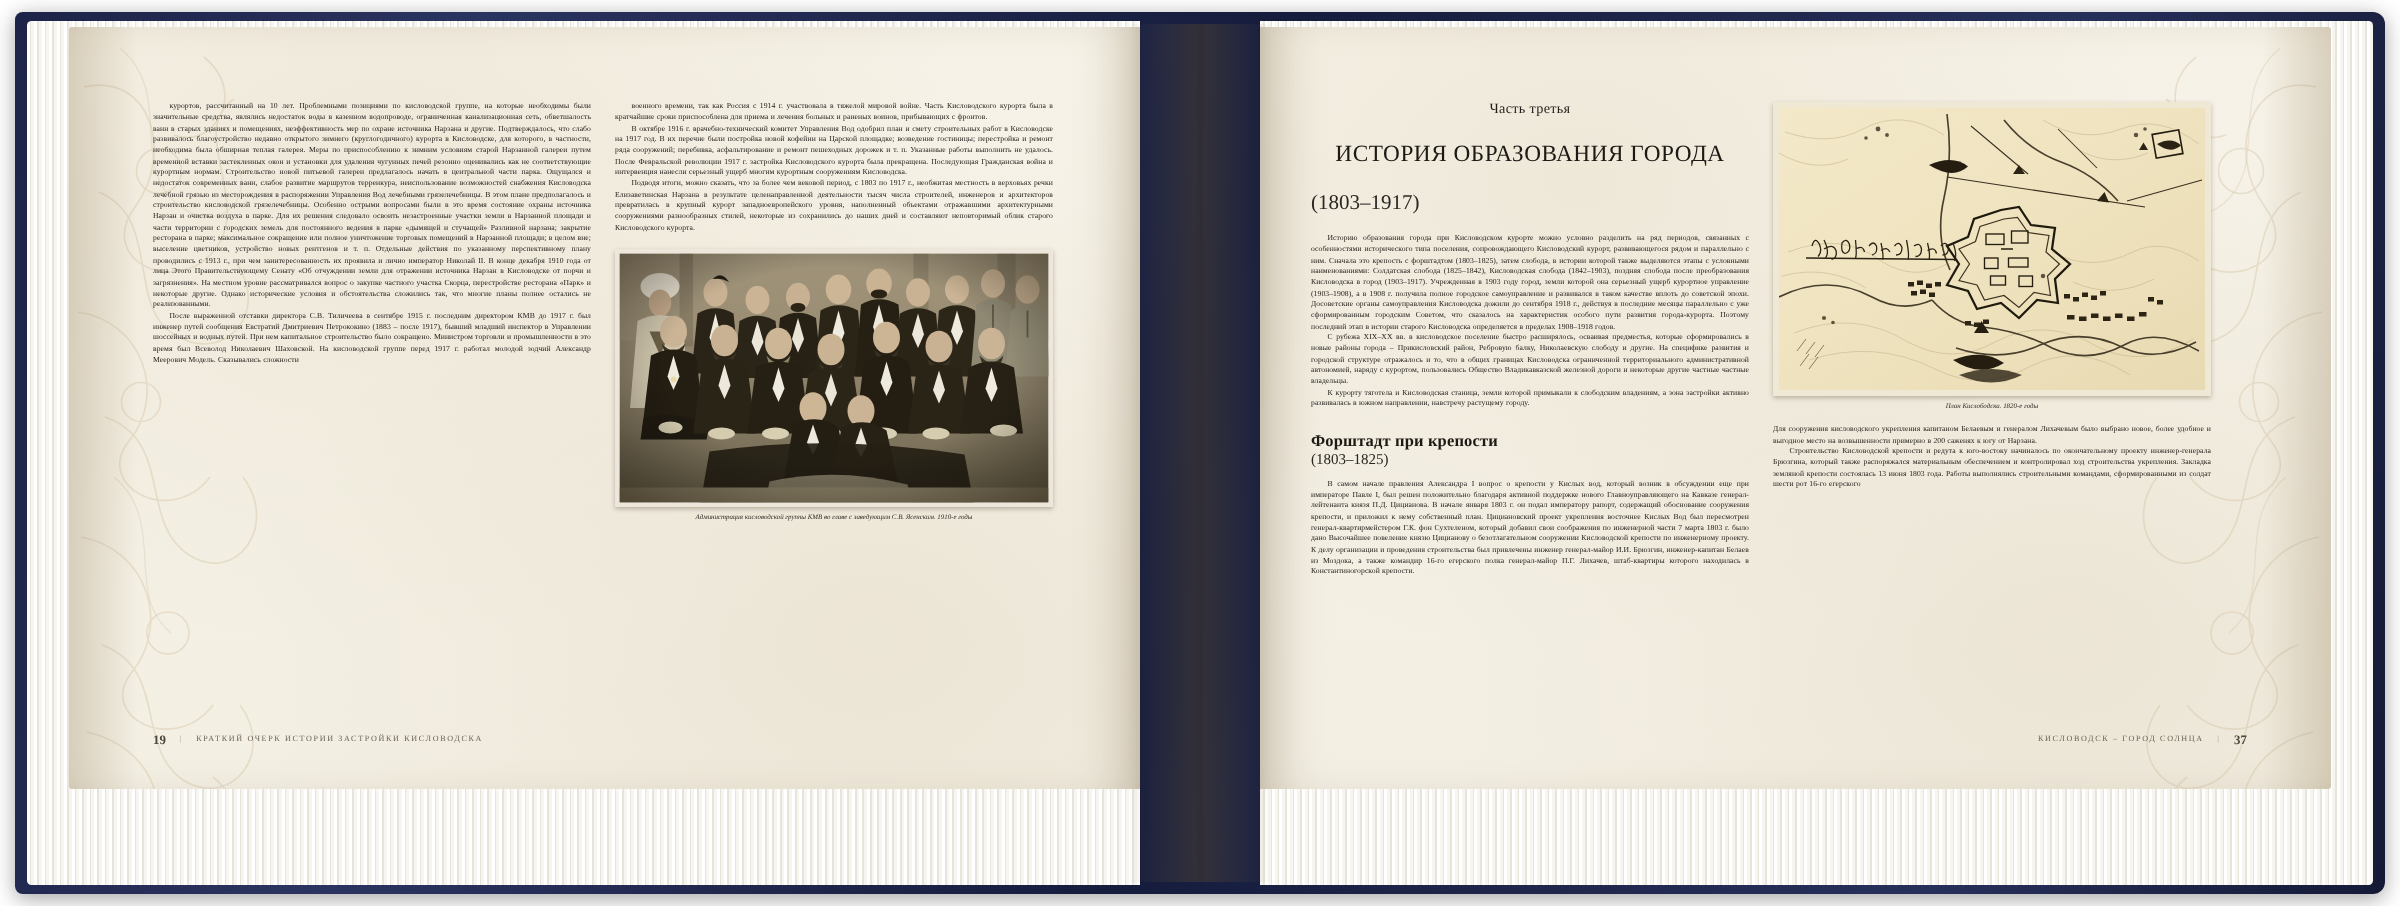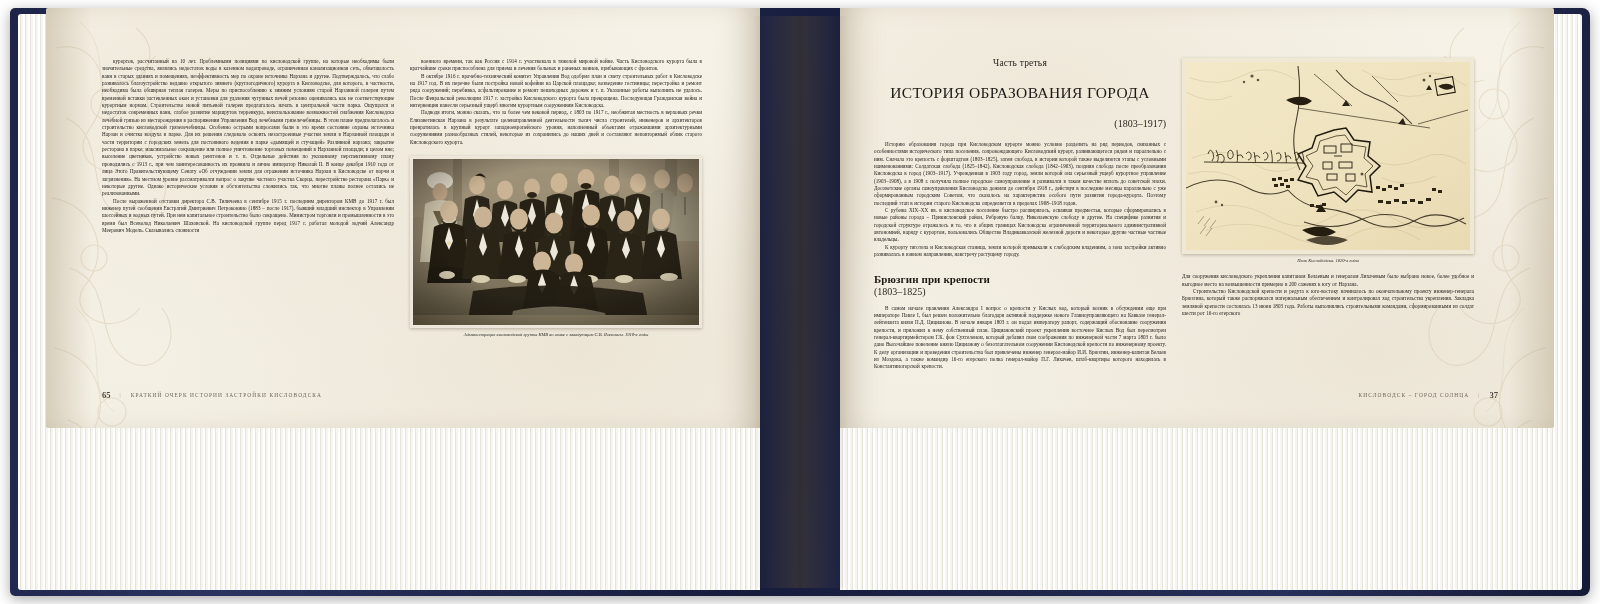--- a/index.html
+++ b/index.html
@@ -39,7 +39,7 @@
 
   
   .page{
-    position:absolute;top:8px;height:420px;
+    position:absolute;top:18px;height:508px;
     background:
       radial-gradient(ellipse at 30% 20%, rgba(214,199,170,.22) 0%, rgba(214,199,170,0) 55%),
       radial-gradient(ellipse at 75% 80%, rgba(205,188,158,.20) 0%, rgba(205,188,158,0) 55%),

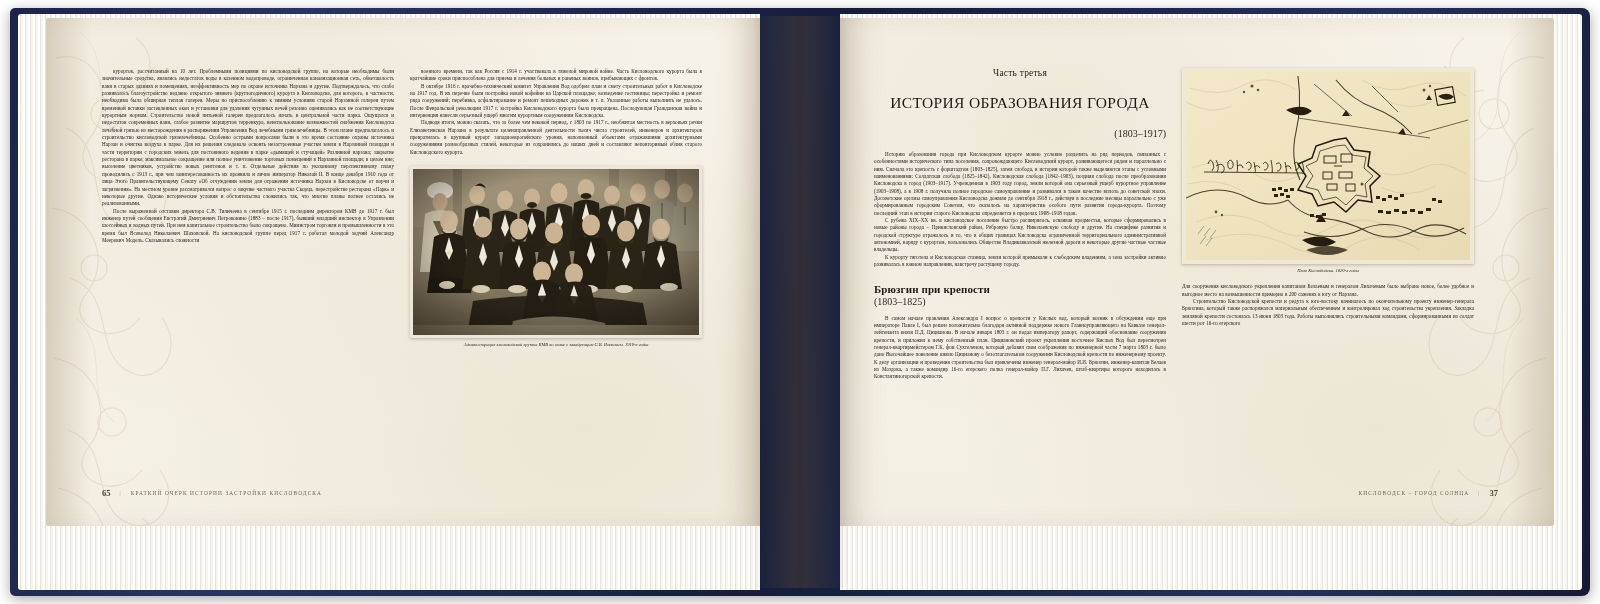--- a/index.html
+++ b/index.html
@@ -115,7 +115,7 @@
     letter-spacing:.35px;font-weight:400;
   }
   .chapter-dates{
-    text-align:right;font-size:10px;color:#2a2622;margin:4px 0 12px 0;
+    text-align:left;font-size:14px;color:#2a2622;margin:4px 0 12px 0;
   }
   .section-title{
     font-size:11px;font-weight:bold;color:#1d1a16;margin:14px 0 0 0;

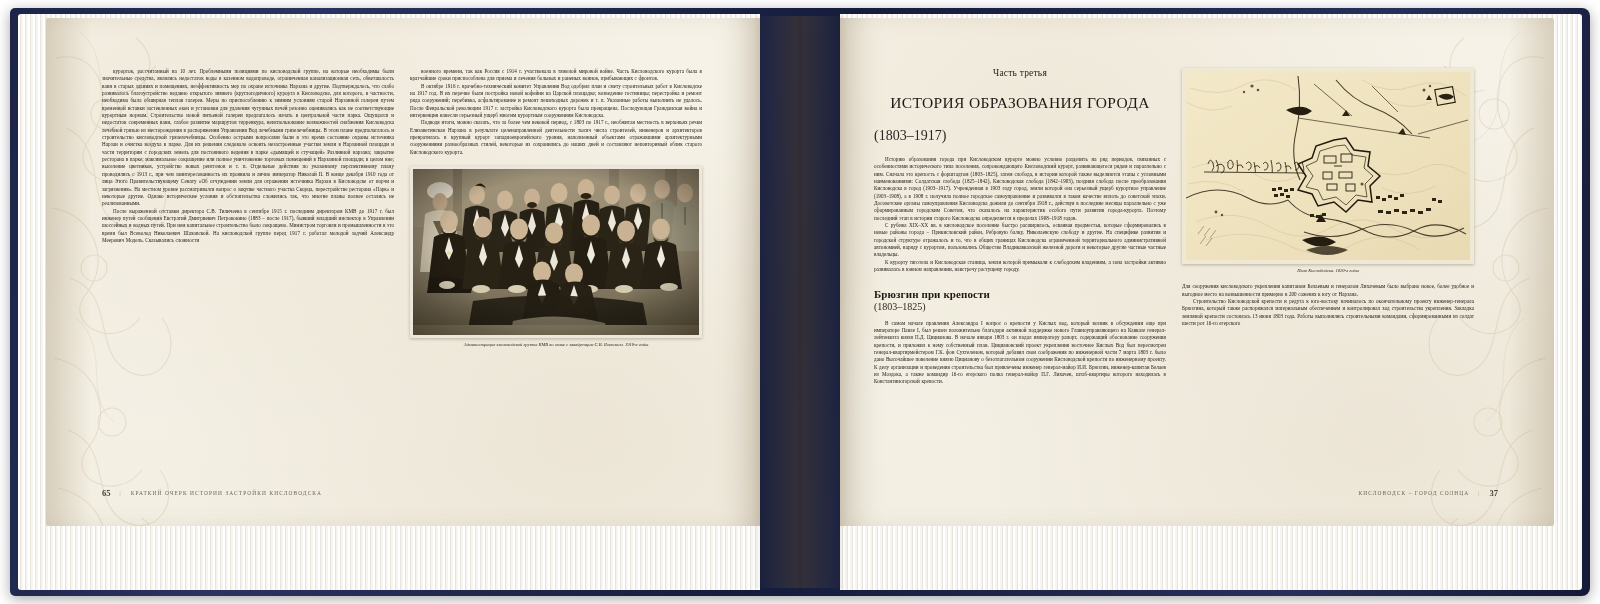--- a/index.html
+++ b/index.html
@@ -408,7 +408,7 @@
         <p>С рубежа XIX–XX вв. в кисловодское поселение быстро расширялось, осваивая предместья, которые сформировались в новые районы города – Прикисловский район, Ребровую балку, Николаевскую слободу и другие. На специфике развития и городской структуре отражалось и то, что в общих границах Кисловодска ограниченной территориального административной автономией, наряду с курортом, пользовались Общество Владикавказской железной дороги и некоторые другие частные частные владельцы.</p>
         <p>К курорту тяготела и Кисловодская станица, земли которой примыкали к слободским владениям, а зона застройки активно развивалась в южном направлении, навстречу растущему городу.</p>
 
-        <h2 class="section-title">Брюзгин при крепости</h2>
+        <h2 class="section-title">Форштадт при крепости</h2>
         <div class="section-dates">(1803–1825)</div>
 
         <p>В самом начале правления Александра I вопрос о крепости у Кислых вод, который возник в обсуждении еще при императоре Павле I, был решен положительно благодаря активной поддержке нового Главноуправляющего на Кавказе генерал-лейтенанта князя П.Д. Цицианова. В начале января 1803 г. он подал императору рапорт, содержащий обоснование сооружения крепости, и приложил к нему собственный план. Цициановский проект укрепления восточнее Кислых Вод был пересмотрен генерал-квартирмейстером Г.К. фон Сухтеленом, который добавил свои соображения по инженерной части 7 марта 1803 г. было дано Высочайшее повеление князю Цицианову о безотлагательном сооружении Кисловодской крепости по инженерному проекту. К делу организации и проведения строительства был привлечены инженер генерал-майор И.И. Брюзгин, инженер-капитан Белаев из Моздока, а также командир 16-го егерского полка генерал-майор П.Г. Лихачев, штаб-квартиры которого находилась в Константиногорской крепости.</p>

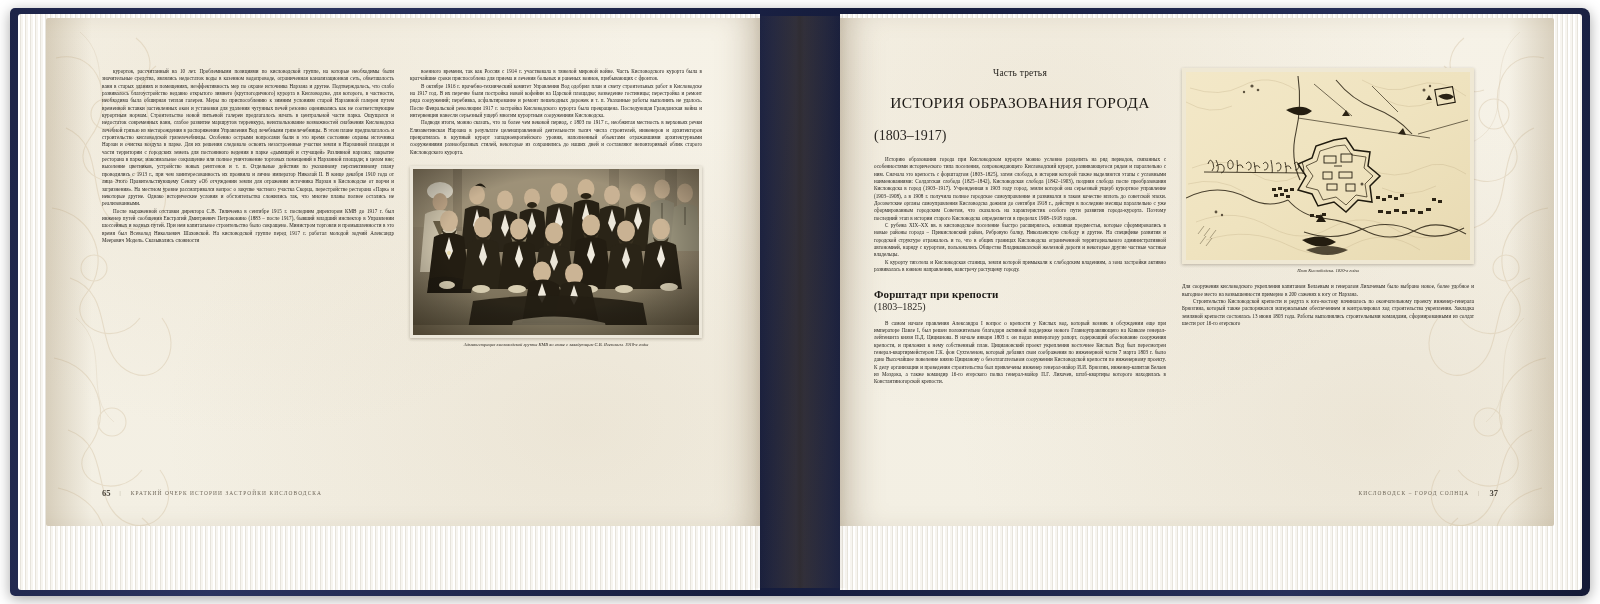--- a/index.html
+++ b/index.html
@@ -367,7 +367,7 @@
     </div>
 
     <div class="footer footer-left">
-      <span class="folio">65</span>
+      <span class="folio">19</span>
       <span class="rule">|</span>
       <span>КРАТКИЙ ОЧЕРК ИСТОРИИ ЗАСТРОЙКИ КИСЛОВОДСКА</span>
     </div>

